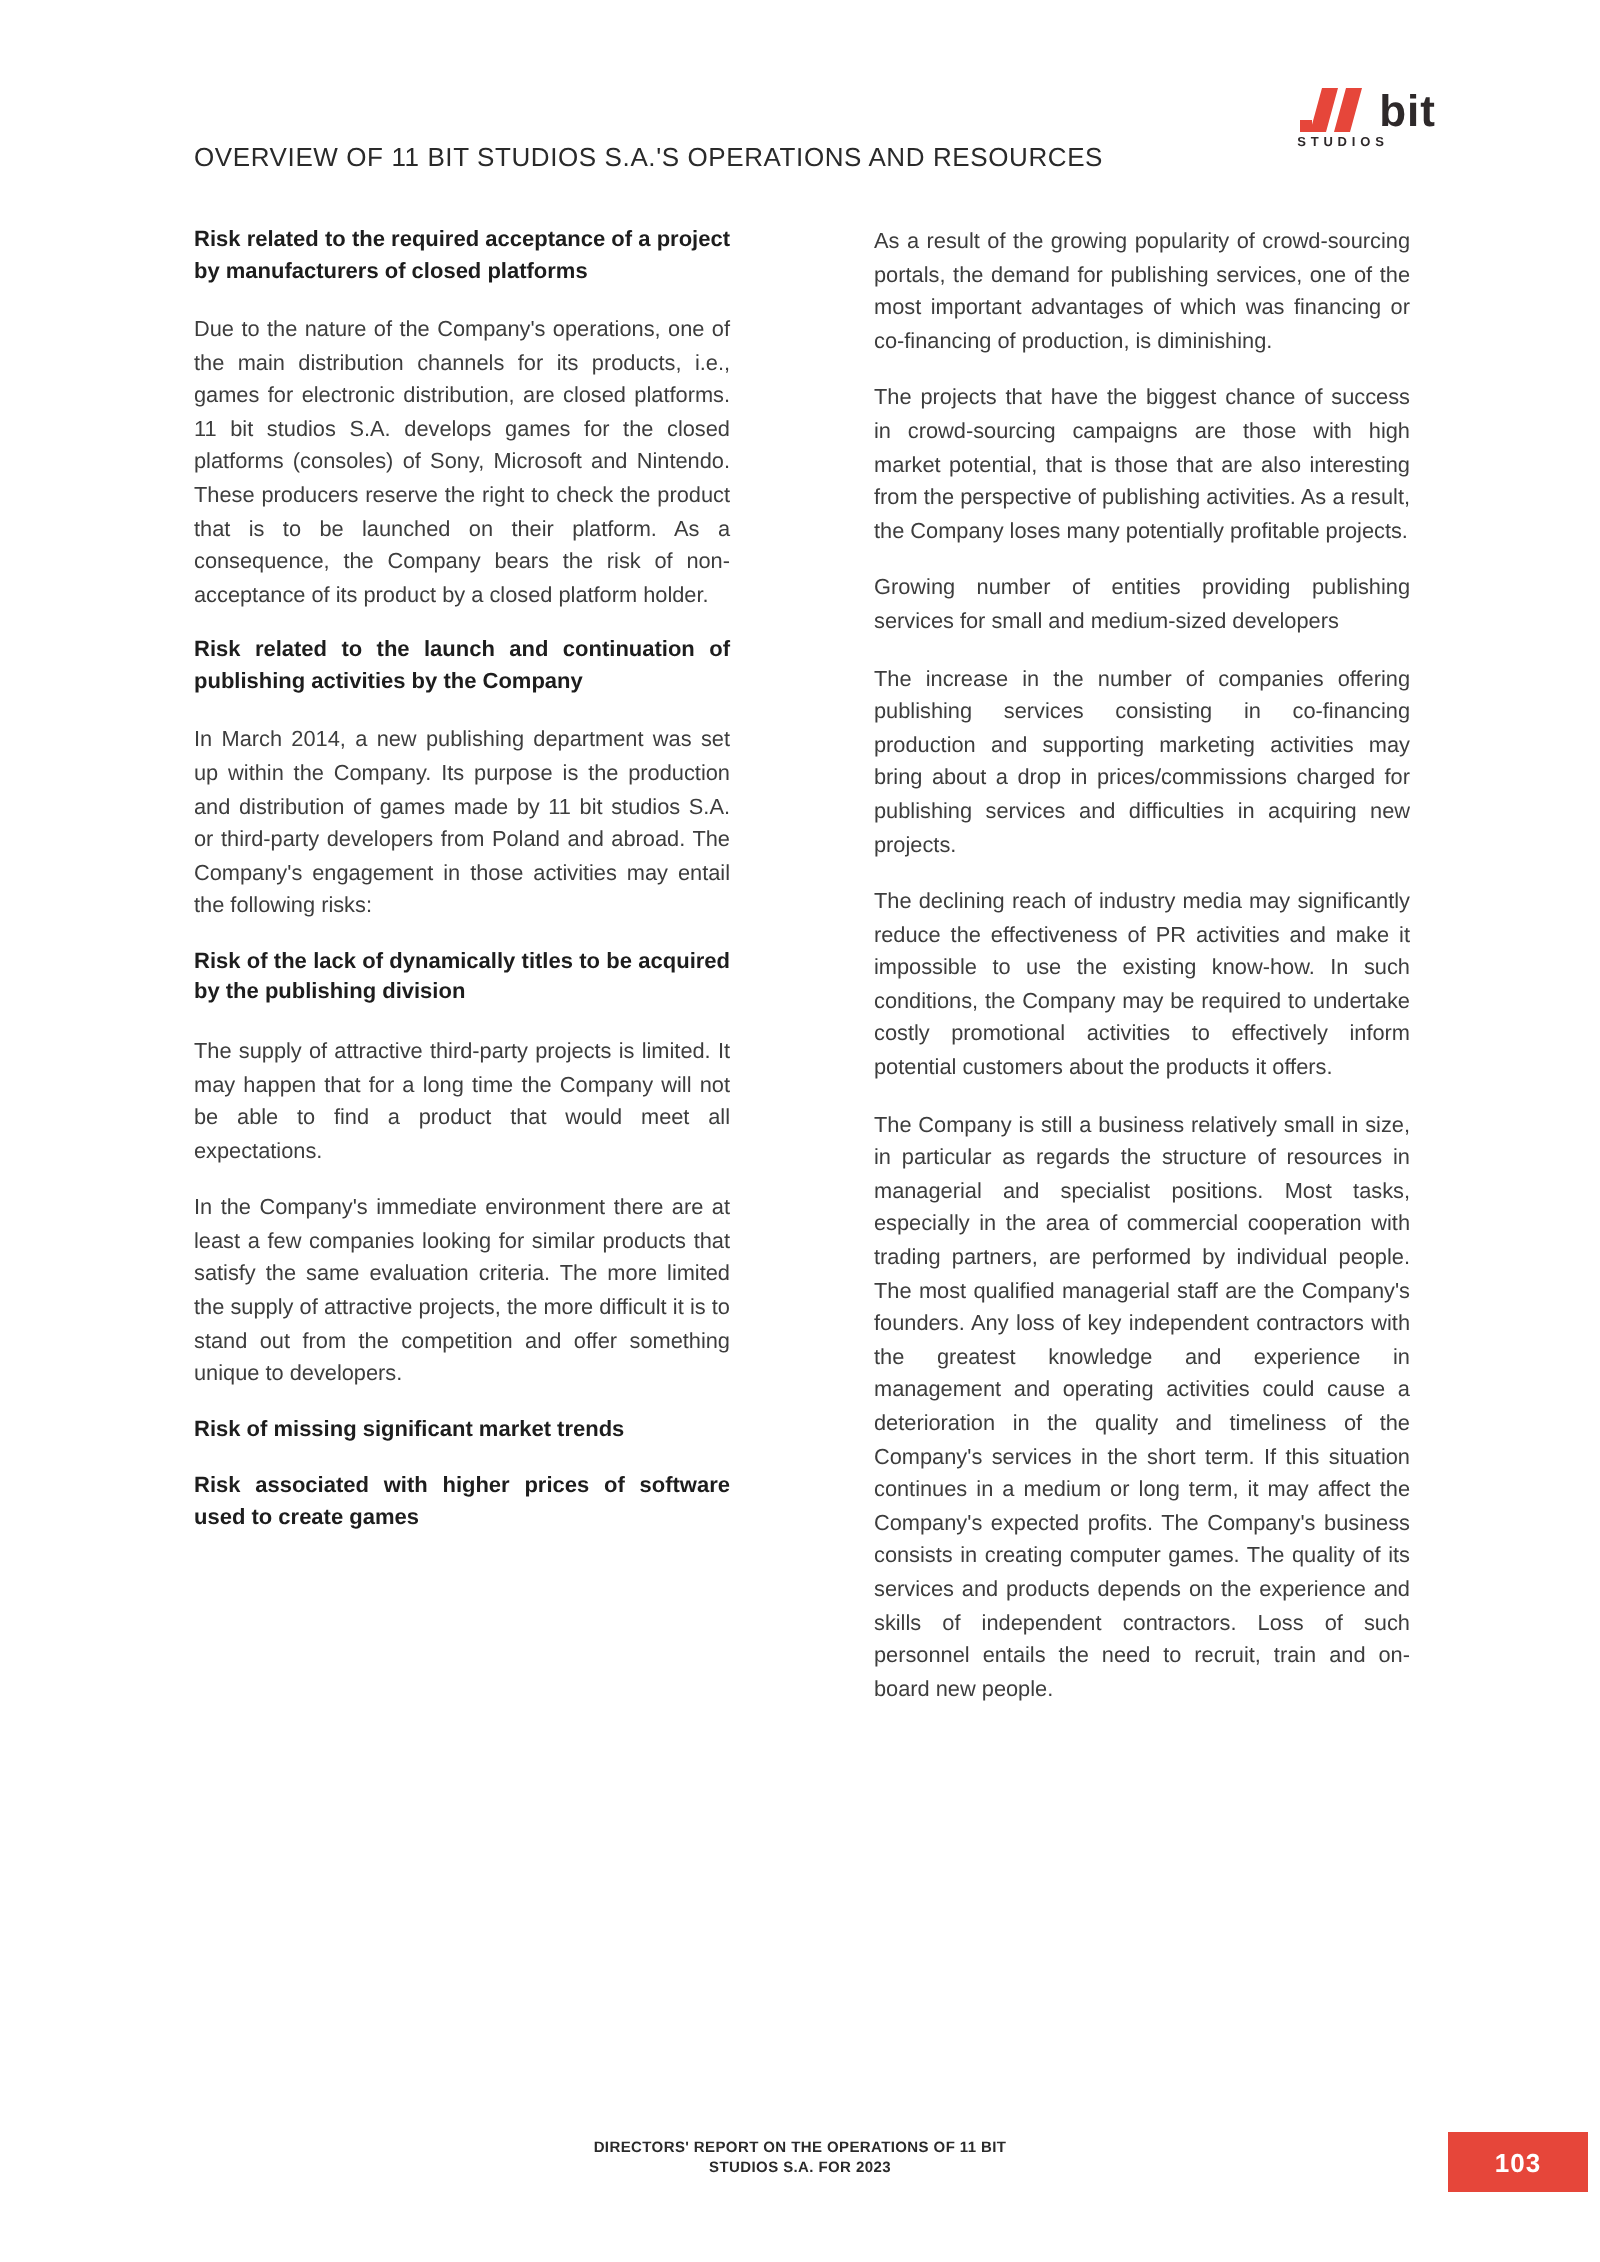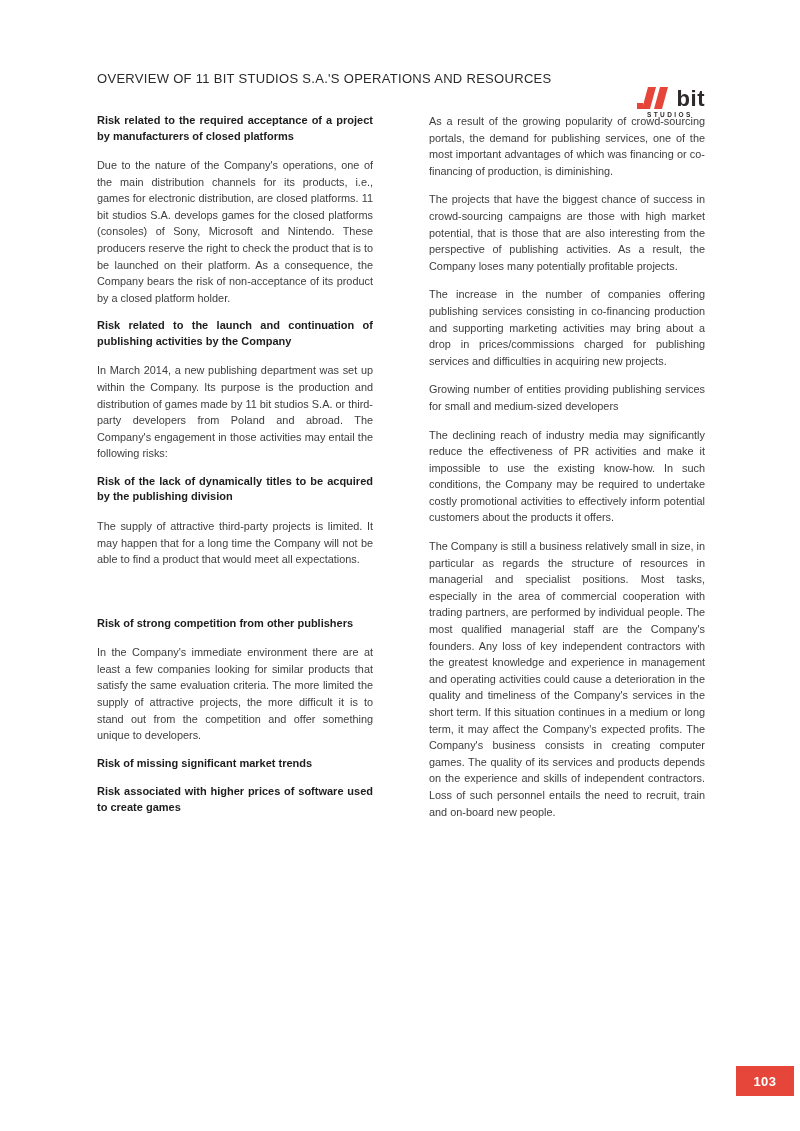--- a/index.html
+++ b/index.html
@@ -29,9 +29,8 @@
   .logo {
     position: absolute;
     top: 42px;
-    right: 95px;
-    text-align: center;
-    margin-top: 43px;
+    right: 82px;
+    text-align: left;
   }
   .logo-row {
     display: flex;

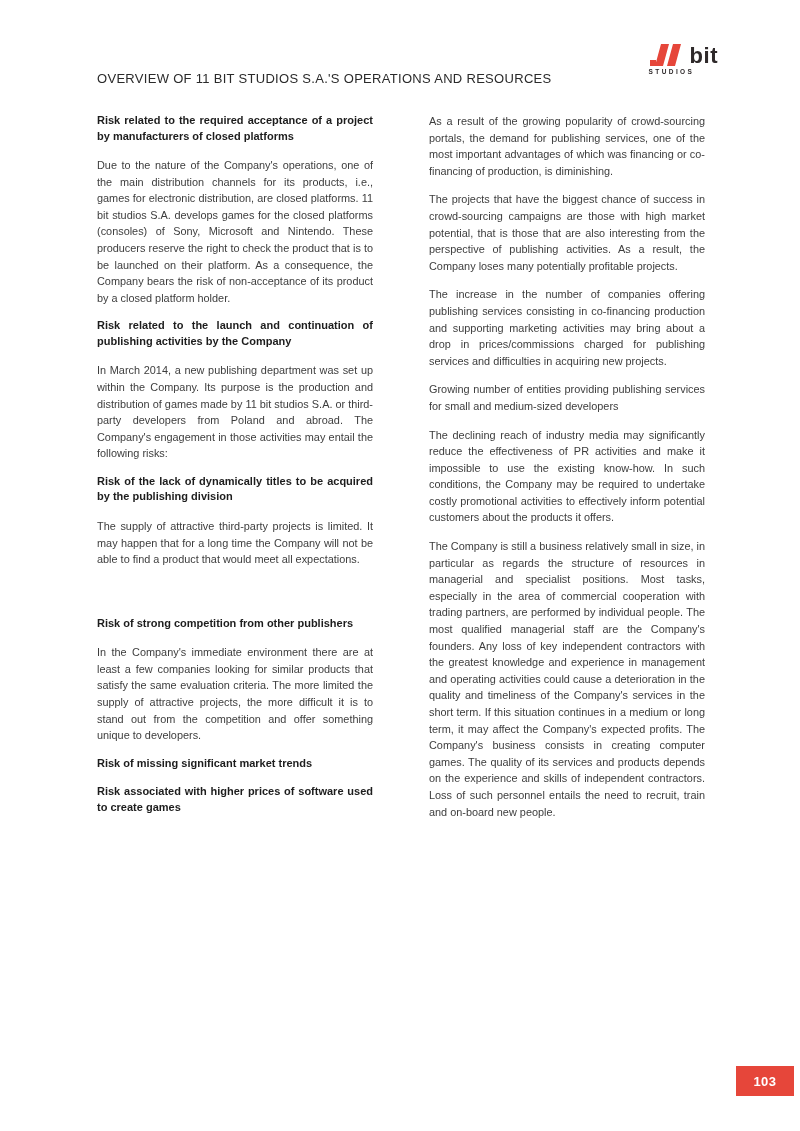--- a/index.html
+++ b/index.html
@@ -63,7 +63,7 @@
     top: 113px;
     width: 608px;
     display: flex;
-    gap: 56px;
+    gap: 72px;
   }
   .col { width: 280px; }
   .col > :first-child { margin-top: 0; }

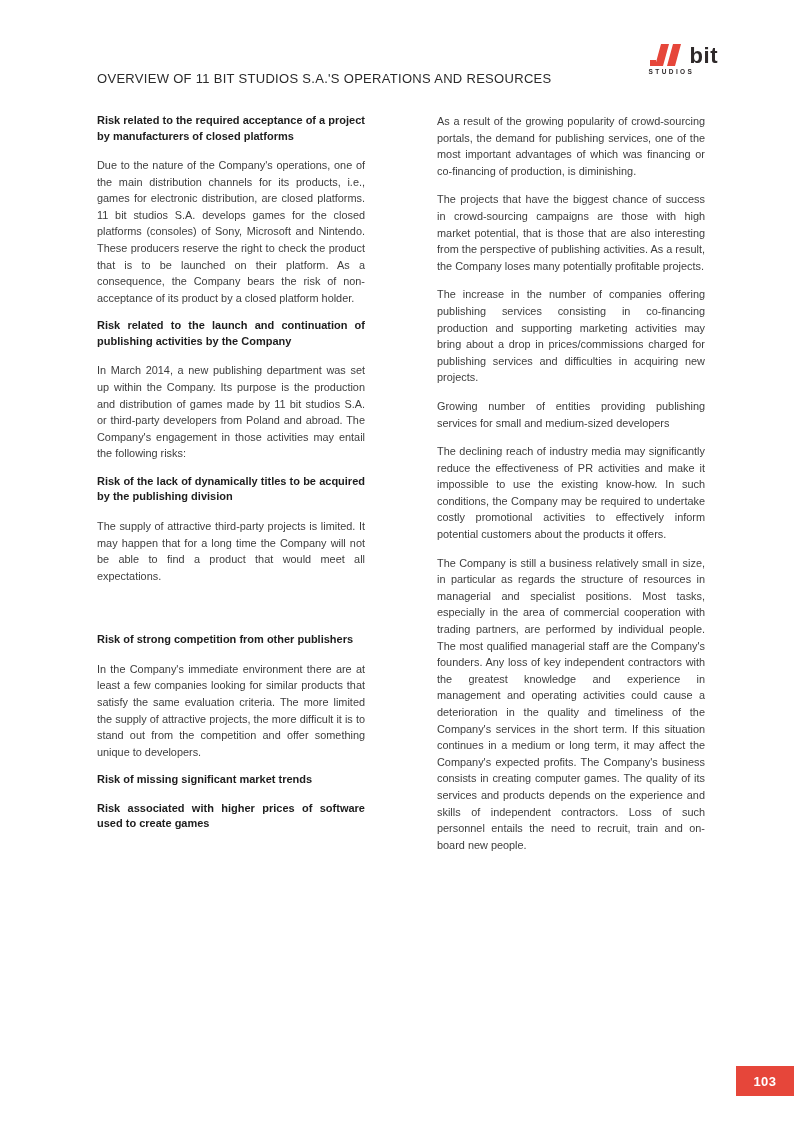--- a/index.html
+++ b/index.html
@@ -150,8 +150,8 @@
     <section class="col">
         <p class="paragraph">As a result of the growing popularity of crowd-sourcing portals, the demand for publishing services, one of the most important advantages of which was financing or co-financing of production, is diminishing.</p>
         <p class="paragraph">The projects that have the biggest chance of success in crowd-sourcing campaigns are those with high market potential, that is those that are also interesting from the perspective of publishing activities. As a result, the Company loses many potentially profitable projects.</p>
+        <p class="paragraph">Growing number of entities providing publishing services for small and medium-sized developers</p>
         <p class="paragraph">The increase in the number of companies offering publishing services consisting in co-financing production and supporting marketing activities may bring about a drop in prices/commissions charged for publishing services and difficulties in acquiring new projects.</p>
-        <p class="paragraph">Growing number of entities providing publishing services for small and medium-sized developers</p>
         <p class="paragraph">The declining reach of industry media may significantly reduce the effectiveness of PR activities and make it impossible to use the existing know-how. In such conditions, the Company may be required to undertake costly promotional activities to effectively inform potential customers about the products it offers.</p>
         <p class="paragraph">The Company is still a business relatively small in size, in particular as regards the structure of resources in managerial and specialist positions. Most tasks, especially in the area of commercial cooperation with trading partners, are performed by individual people. The most qualified managerial staff are the Company's founders. Any loss of key independent contractors with the greatest knowledge and experience in management and operating activities could cause a deterioration in the quality and timeliness of the Company's services in the short term. If this situation continues in a medium or long term, it may affect the Company's expected profits. The Company's business consists in creating computer games. The quality of its services and products depends on the experience and skills of independent contractors. Loss of such personnel entails the need to recruit, train and on-board new people.</p>
       </section>

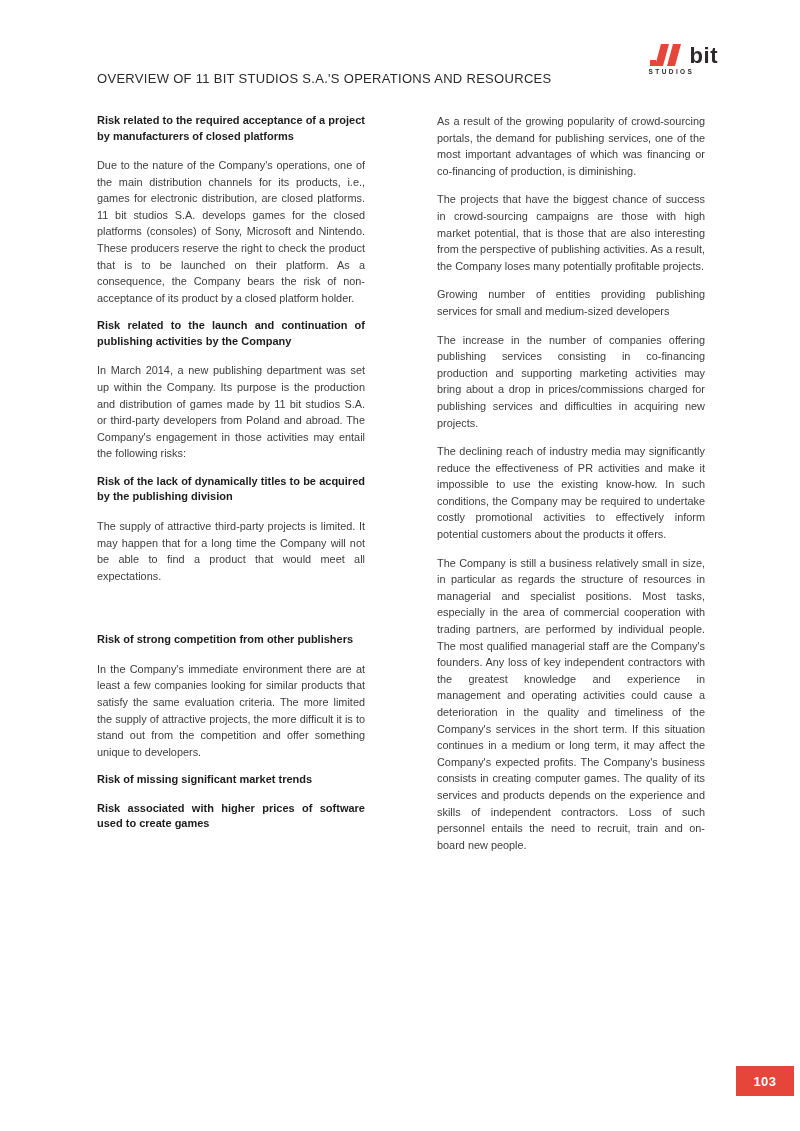--- a/index.html
+++ b/index.html
@@ -142,7 +142,6 @@
         <p class="paragraph">In March 2014, a new publishing department was set up within the Company. Its purpose is the production and distribution of games made by 11 bit studios S.A. or third-party developers from Poland and abroad. The Company's engagement in those activities may entail the following risks:</p>
         <h3 class="heading">Risk of the lack of dynamically titles to be acquired by the publishing division</h3>
         <p class="paragraph">The supply of attractive third-party projects is limited. It may happen that for a long time the Company will not be able to find a product that would meet all expectations.</p>
-        <h3 class="heading gap-top">Risk of strong competition from other publishers</h3>
         <p class="paragraph">In the Company's immediate environment there are at least a few companies looking for similar products that satisfy the same evaluation criteria. The more limited the supply of attractive projects, the more difficult it is to stand out from the competition and offer something unique to developers.</p>
         <h3 class="heading">Risk of missing significant market trends</h3>
         <h3 class="heading">Risk associated with higher prices of software used to create games</h3>

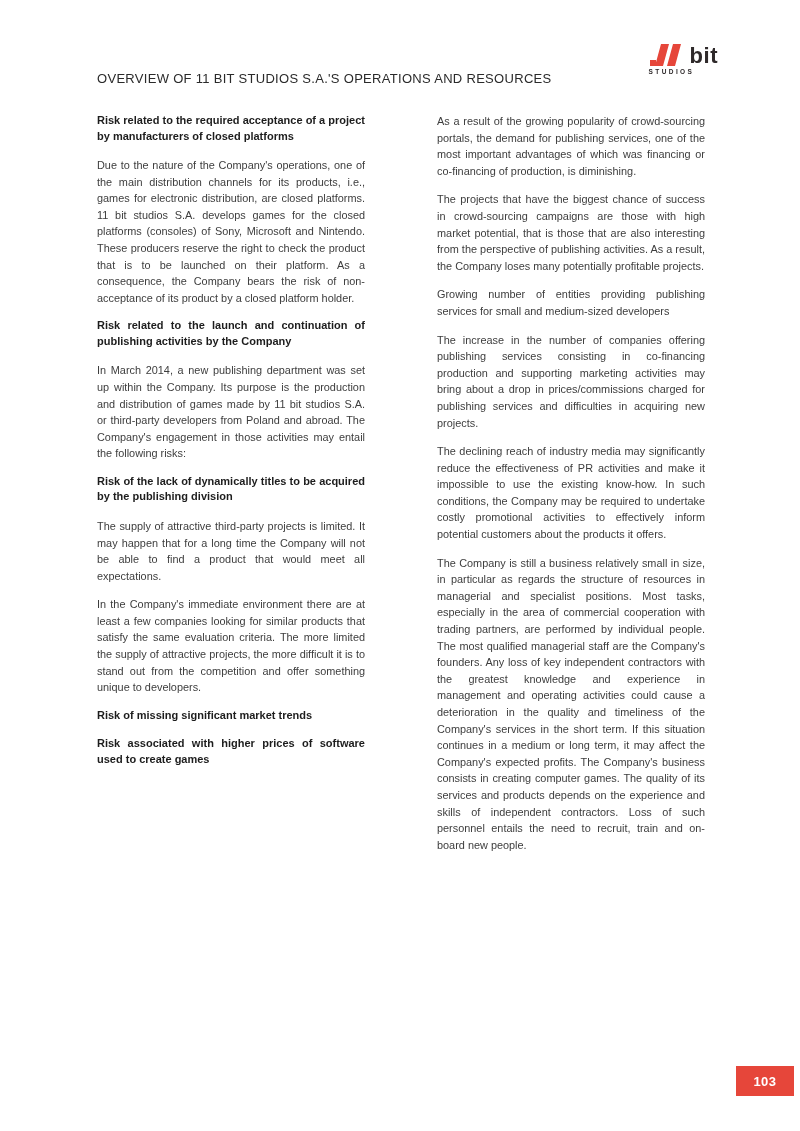--- a/index.html
+++ b/index.html
@@ -156,6 +156,10 @@
       </section>
   </main>
 
+  <div class="footer">
+    <div>DIRECTORS' REPORT ON THE OPERATIONS OF 11 BIT</div>
+    <div>STUDIOS S.A. FOR 2023</div>
+  </div>
 
   <div class="page-badge">103</div>
 

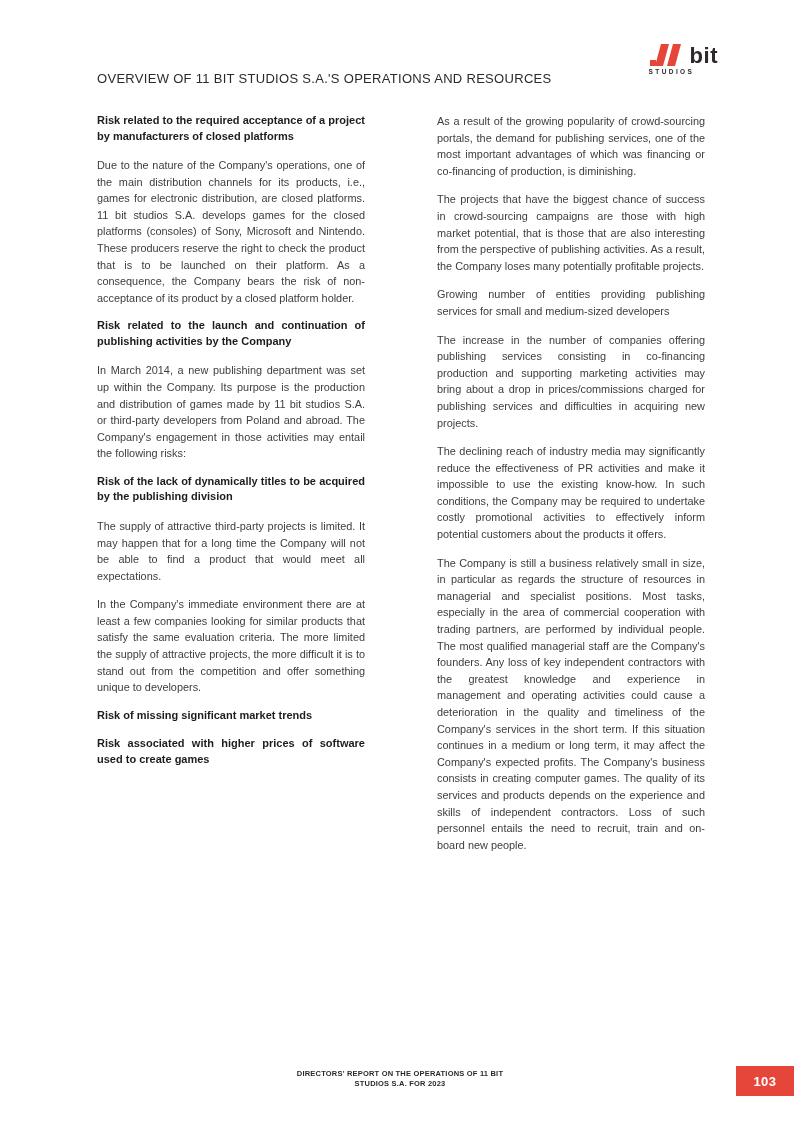--- a/index.html
+++ b/index.html
@@ -103,7 +103,7 @@
     position: absolute;
     top: 1066px;
     right: 6px;
-    width: 58px;
+    width: 70px;
     height: 30px;
     background: #e6463a;
     color: #ffffff;

